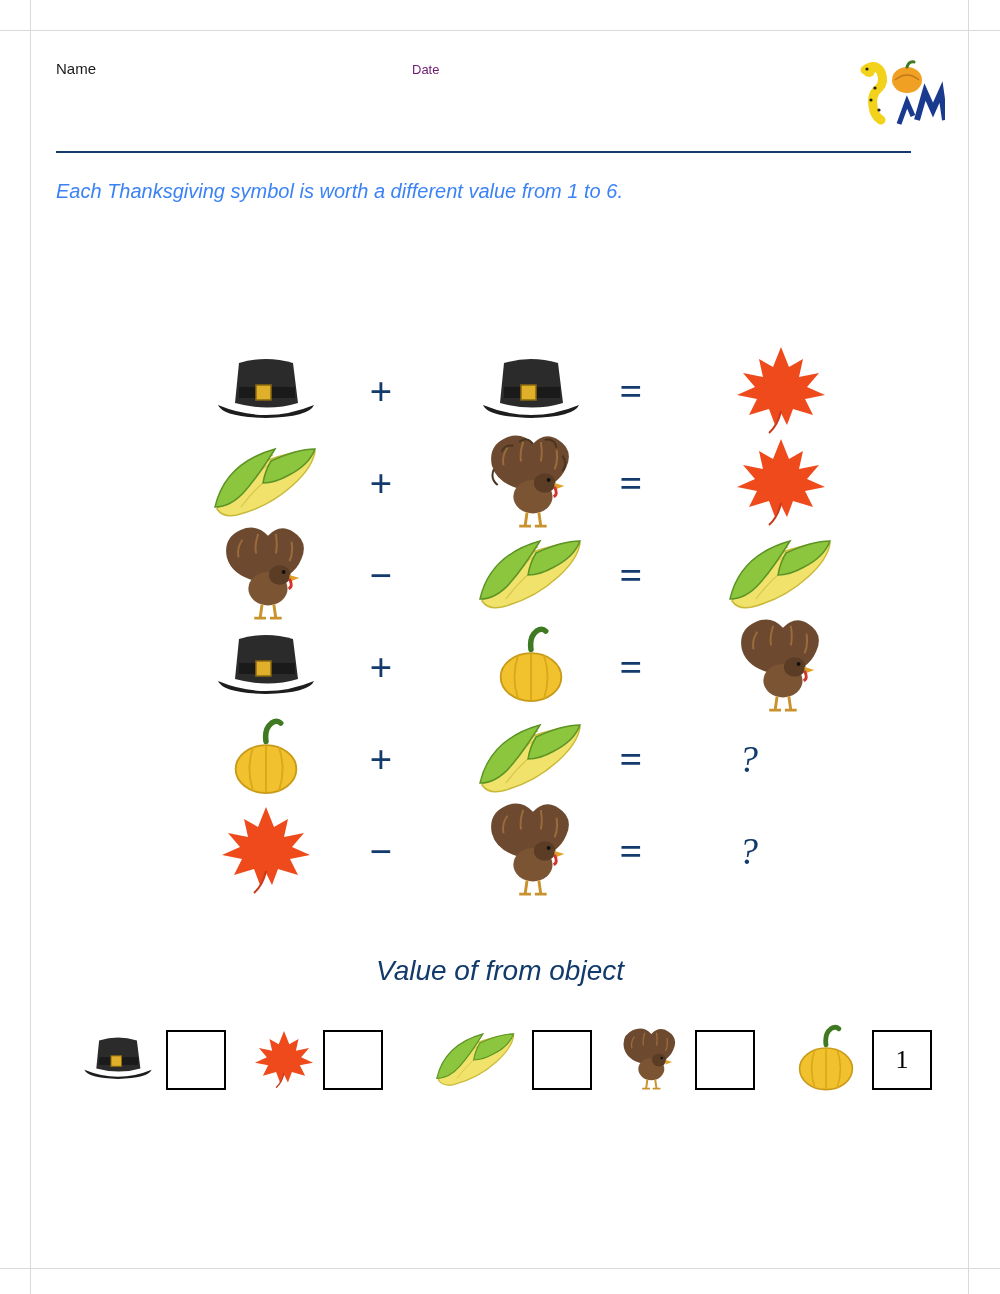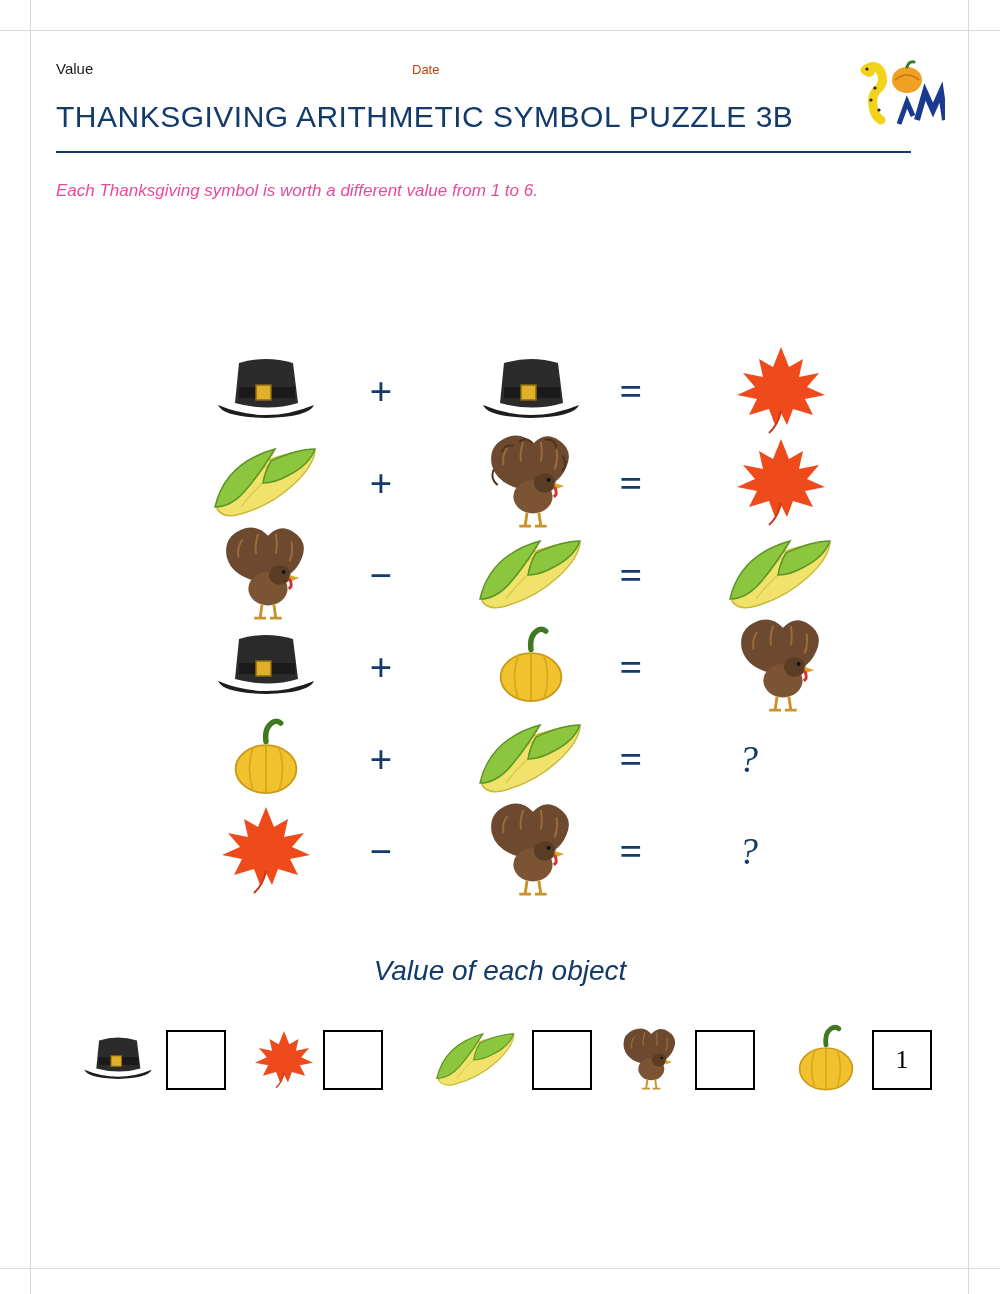--- a/index.html
+++ b/index.html
@@ -196,7 +196,7 @@
   <div class="edge-line edge-left"></div>
   <div class="edge-line edge-right"></div>
 
-  <div class="name-label">Value</div>
+  <div class="name-label">Name</div>
   <div class="date-label">Date</div>
 
   <div class="title">THANKSGIVING ARITHMETIC SYMBOL PUZZLE 3B</div>

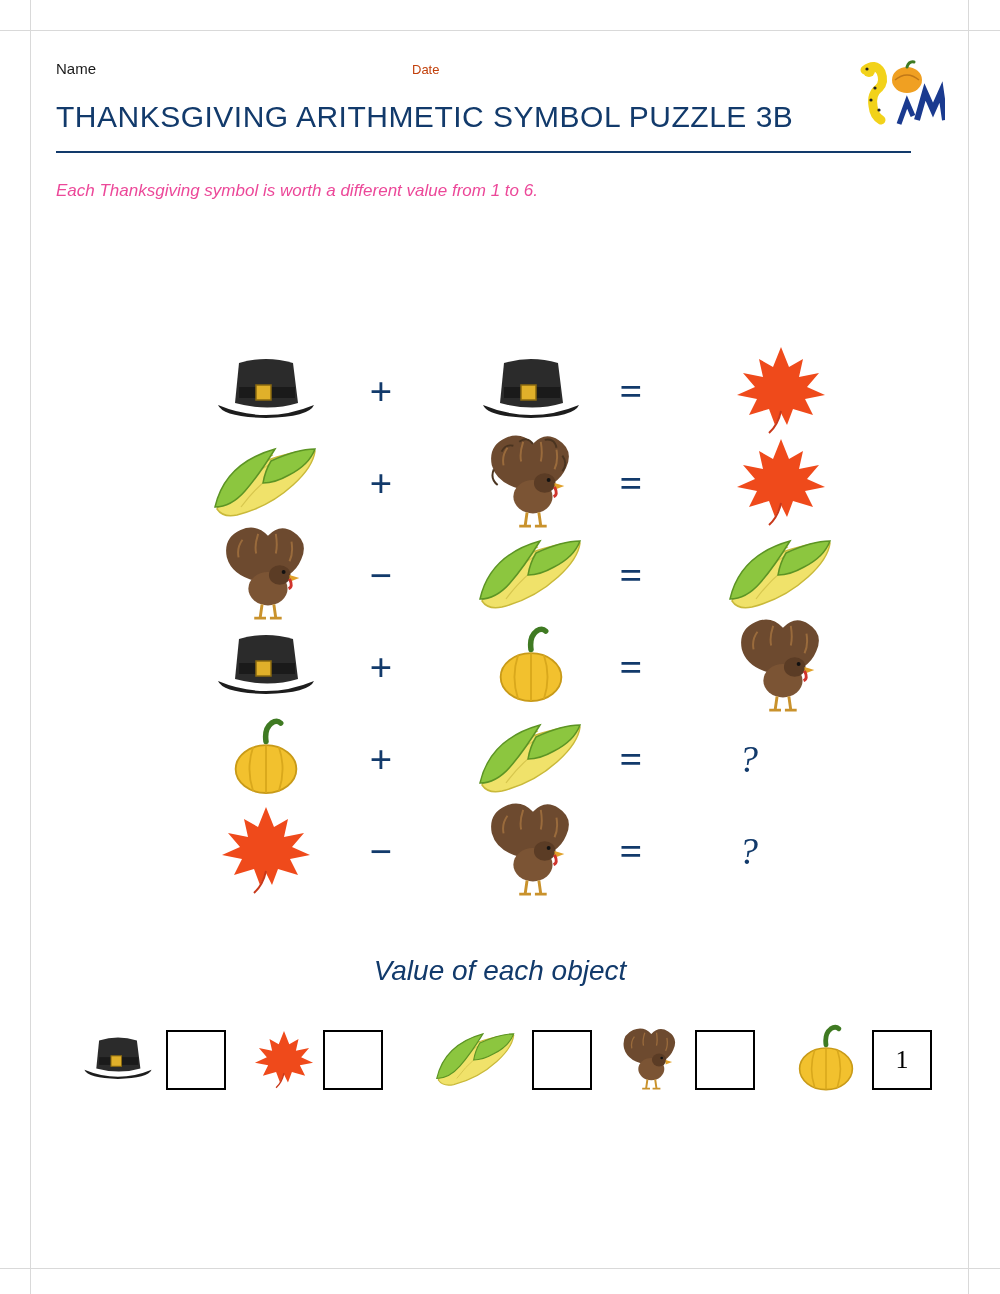--- a/index.html
+++ b/index.html
@@ -37,7 +37,7 @@
     left: 412px;
     top: 62px;
     font-size: 13px;
-    color: #c2410c;
+    color: #701a75;
   }
   .title {
     position: absolute;

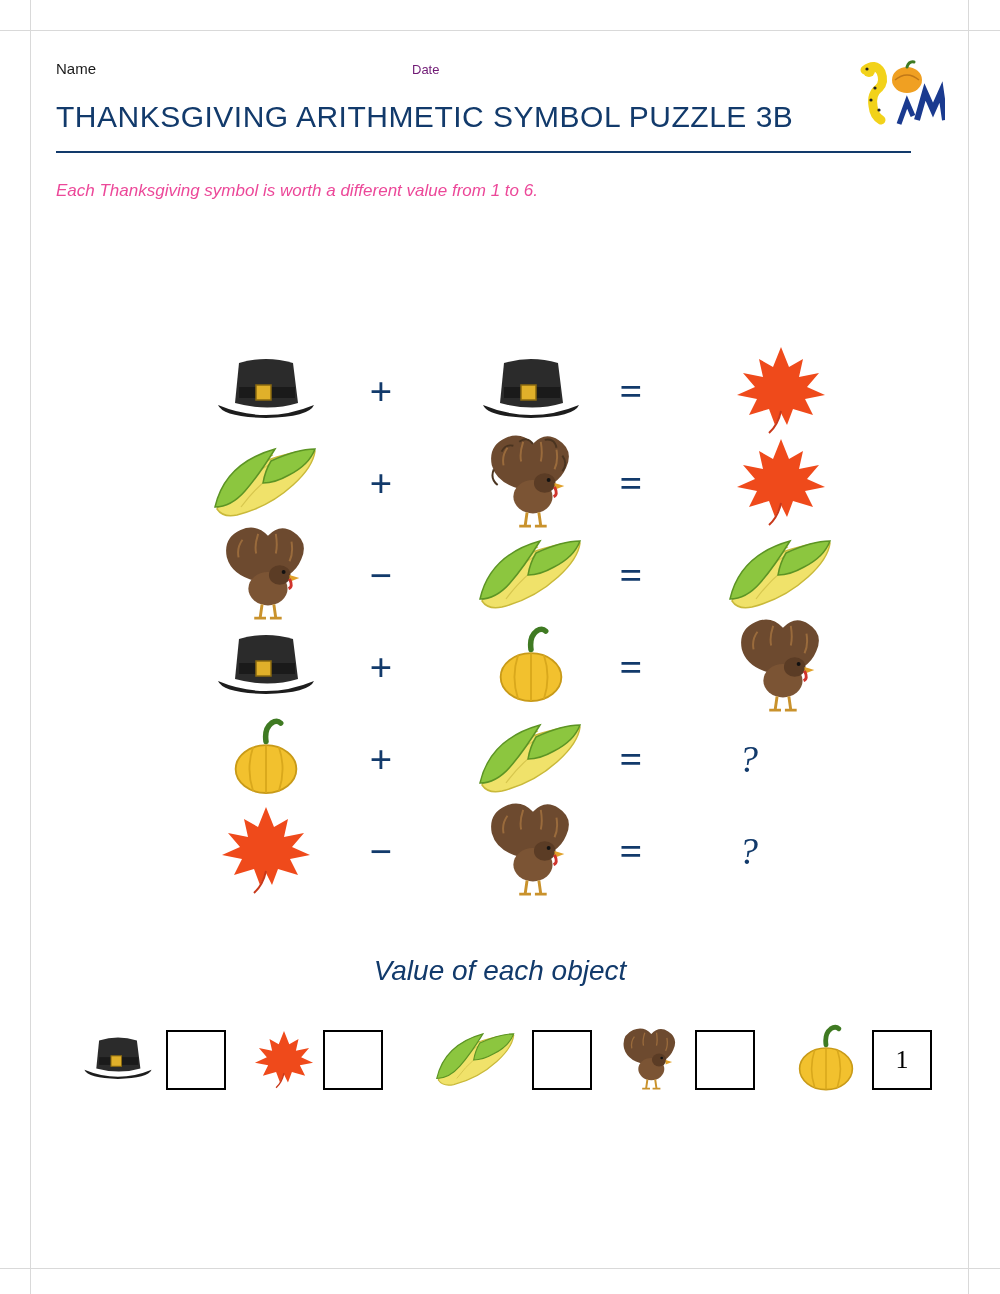--- a/index.html
+++ b/index.html
@@ -199,7 +199,6 @@
   <div class="name-label">Name</div>
   <div class="date-label">Date</div>
 
-  <div class="title">THANKSGIVING ARITHMETIC SYMBOL PUZZLE 3B</div>
   <div class="title-rule"></div>
 
   <div class="logo-top">

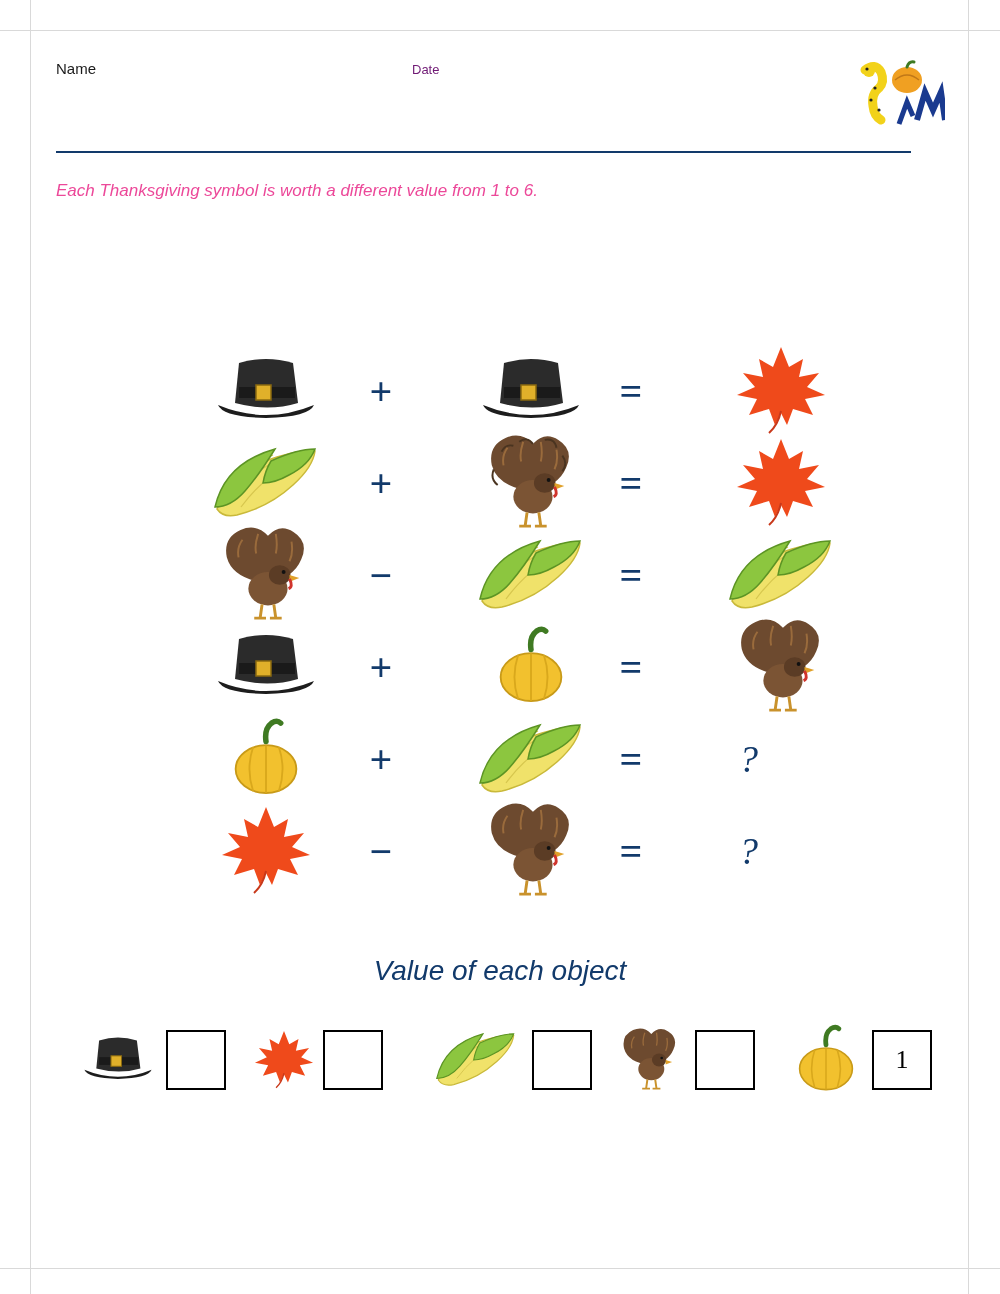--- a/index.html
+++ b/index.html
@@ -60,8 +60,8 @@
     position: absolute;
     left: 56px;
     font-style: italic;
-    font-size: 17px;
-    color: #ec4899;
+    font-size: 20px;
+    color: #3b82f6;
     line-height: 36px;
   }
   .intro-1 { top: 173px; width: 860px; }

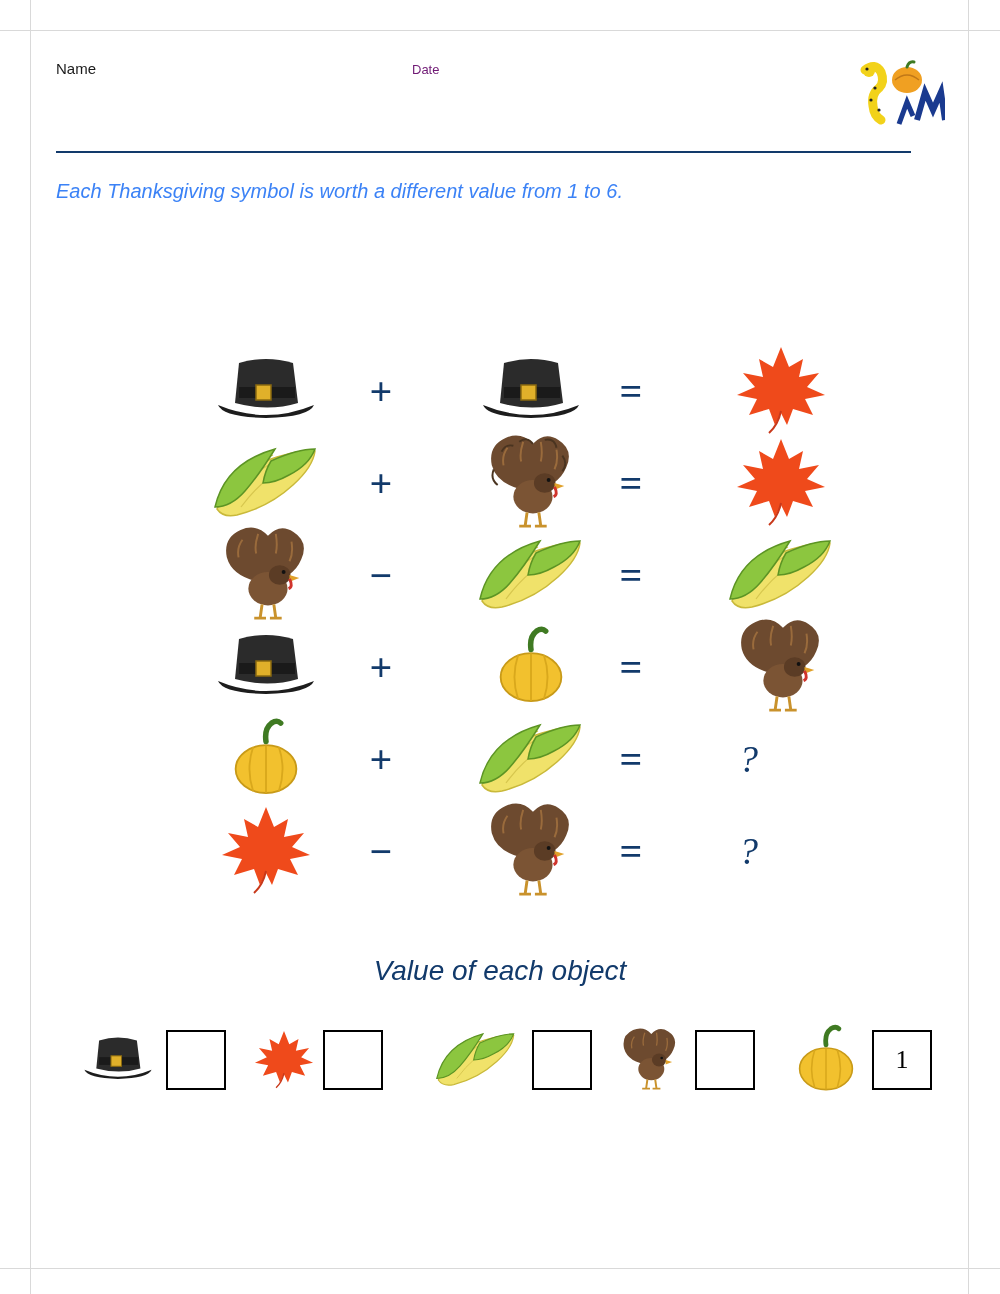--- a/index.html
+++ b/index.html
@@ -407,7 +407,7 @@
 
   </div>
 
-  <div class="value-heading">Value of each object</div>
+  <div class="value-heading">Value of from object</div>
 
   <div class="key-row">
 

